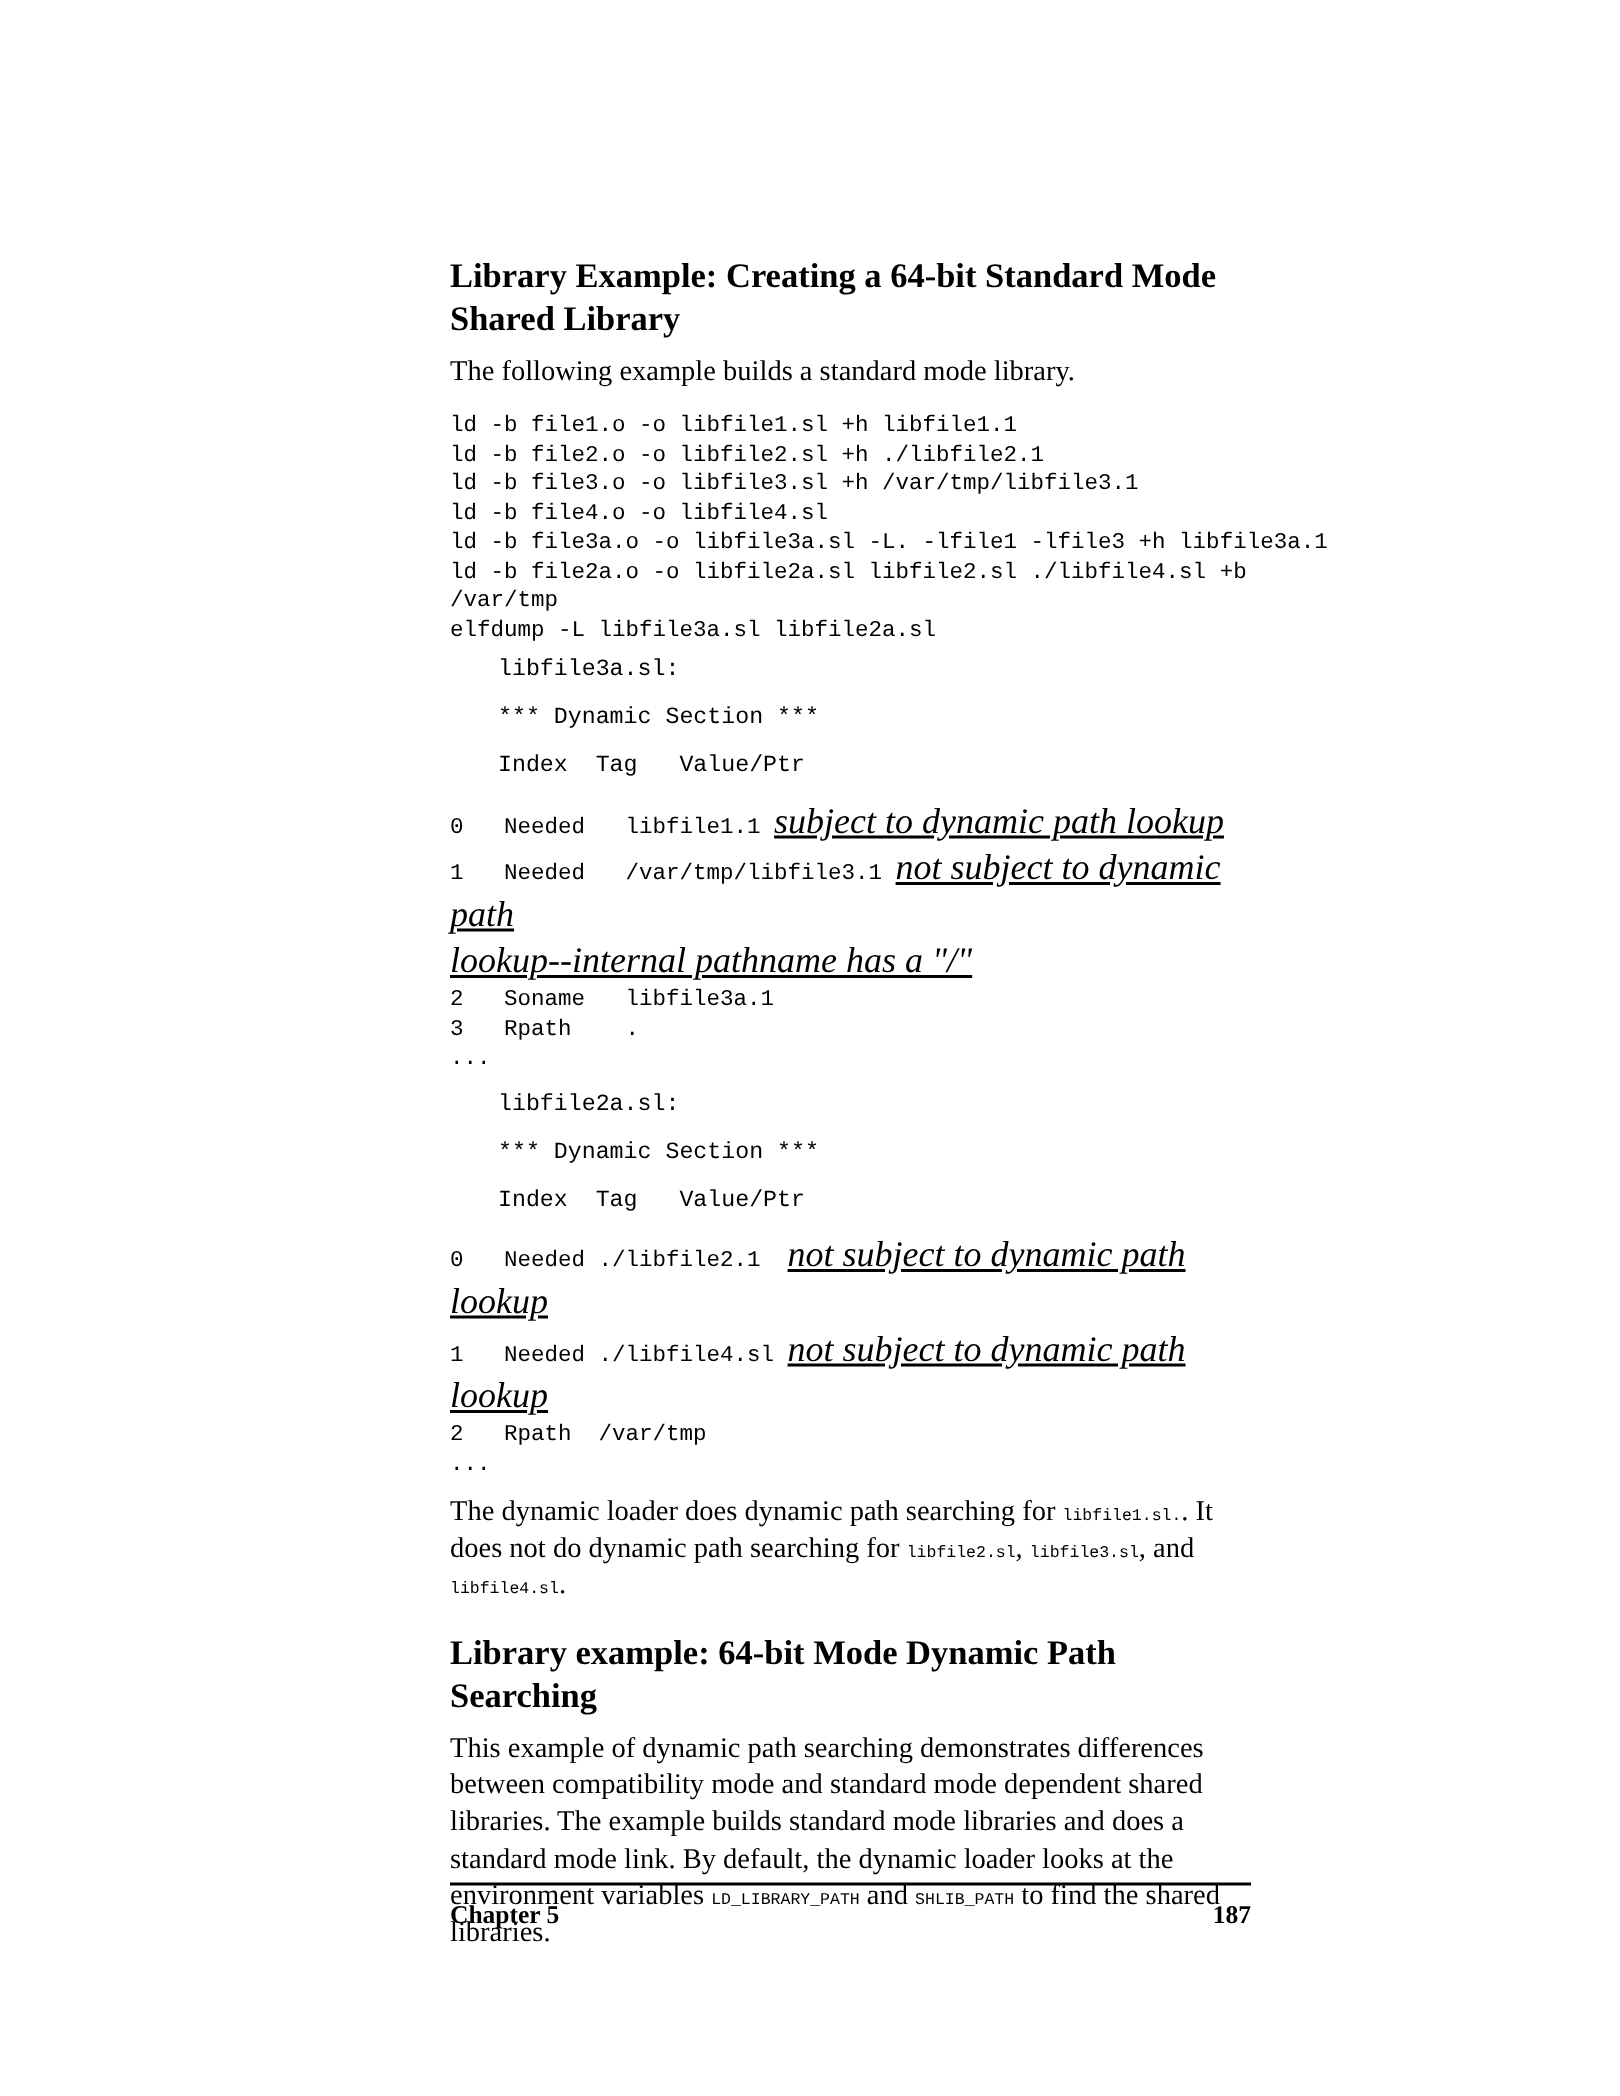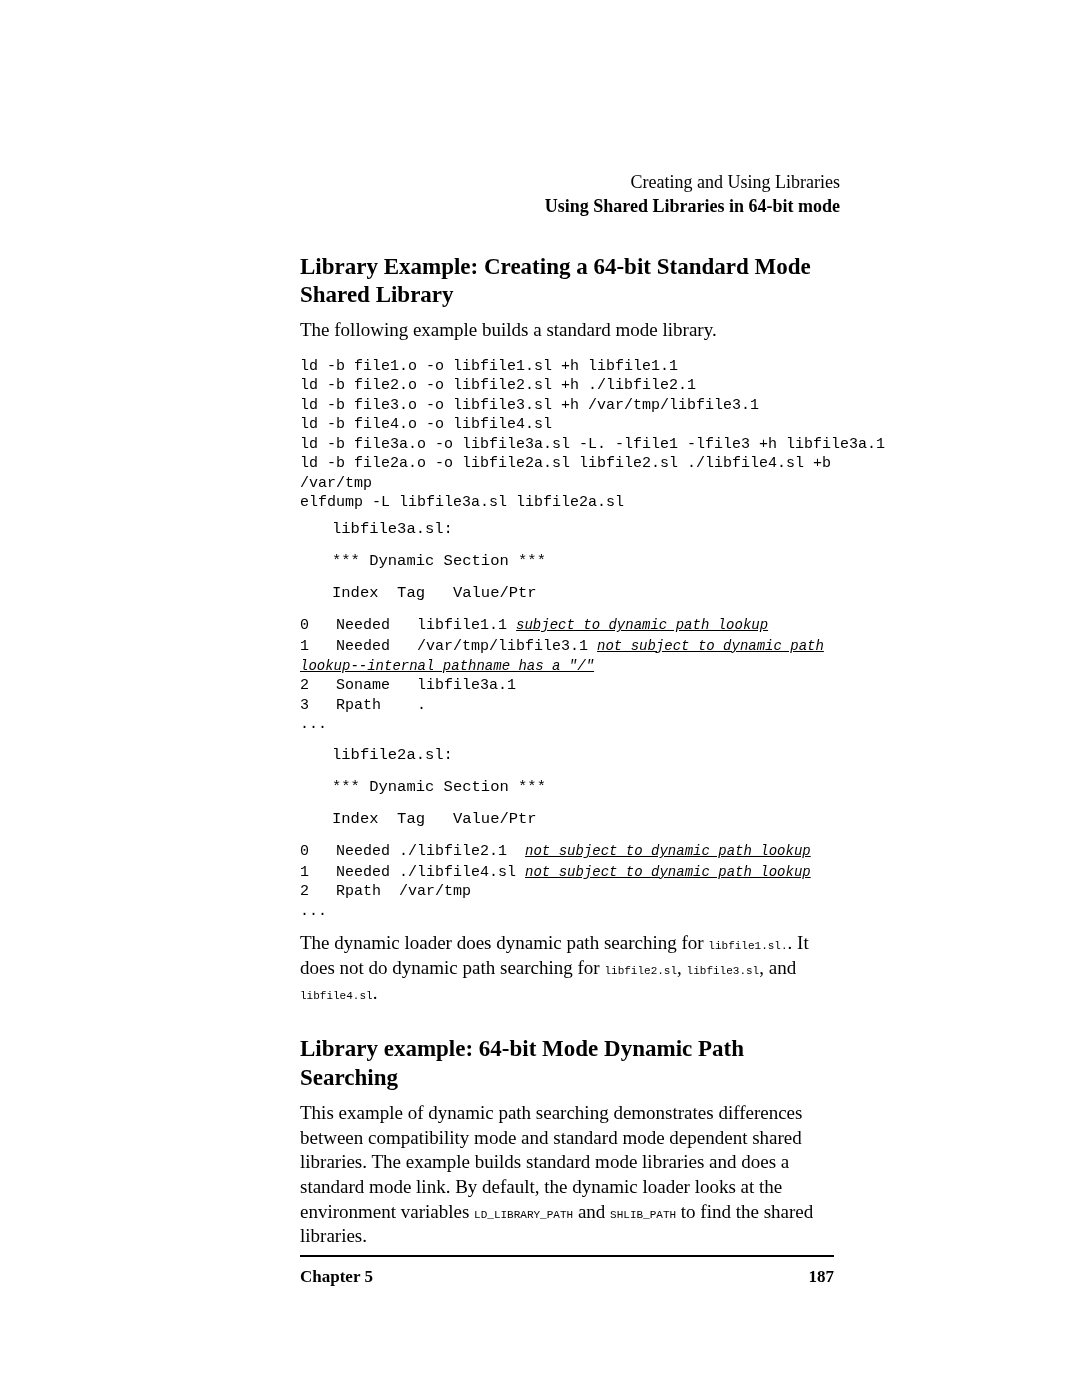--- a/index.html
+++ b/index.html
@@ -86,10 +86,6 @@
 
 <div class="page">
 
-  <div class="running-head">
-    <div>Creating and Using Libraries</div>
-    <div class="bold">Using Shared Libraries in 64-bit mode</div>
-  </div>
 
   <h2 class="section-title">Library Example: Creating a 64-bit Standard Mode Shared Library</h2>
   <p class="body">The following example builds a standard mode library.</p>

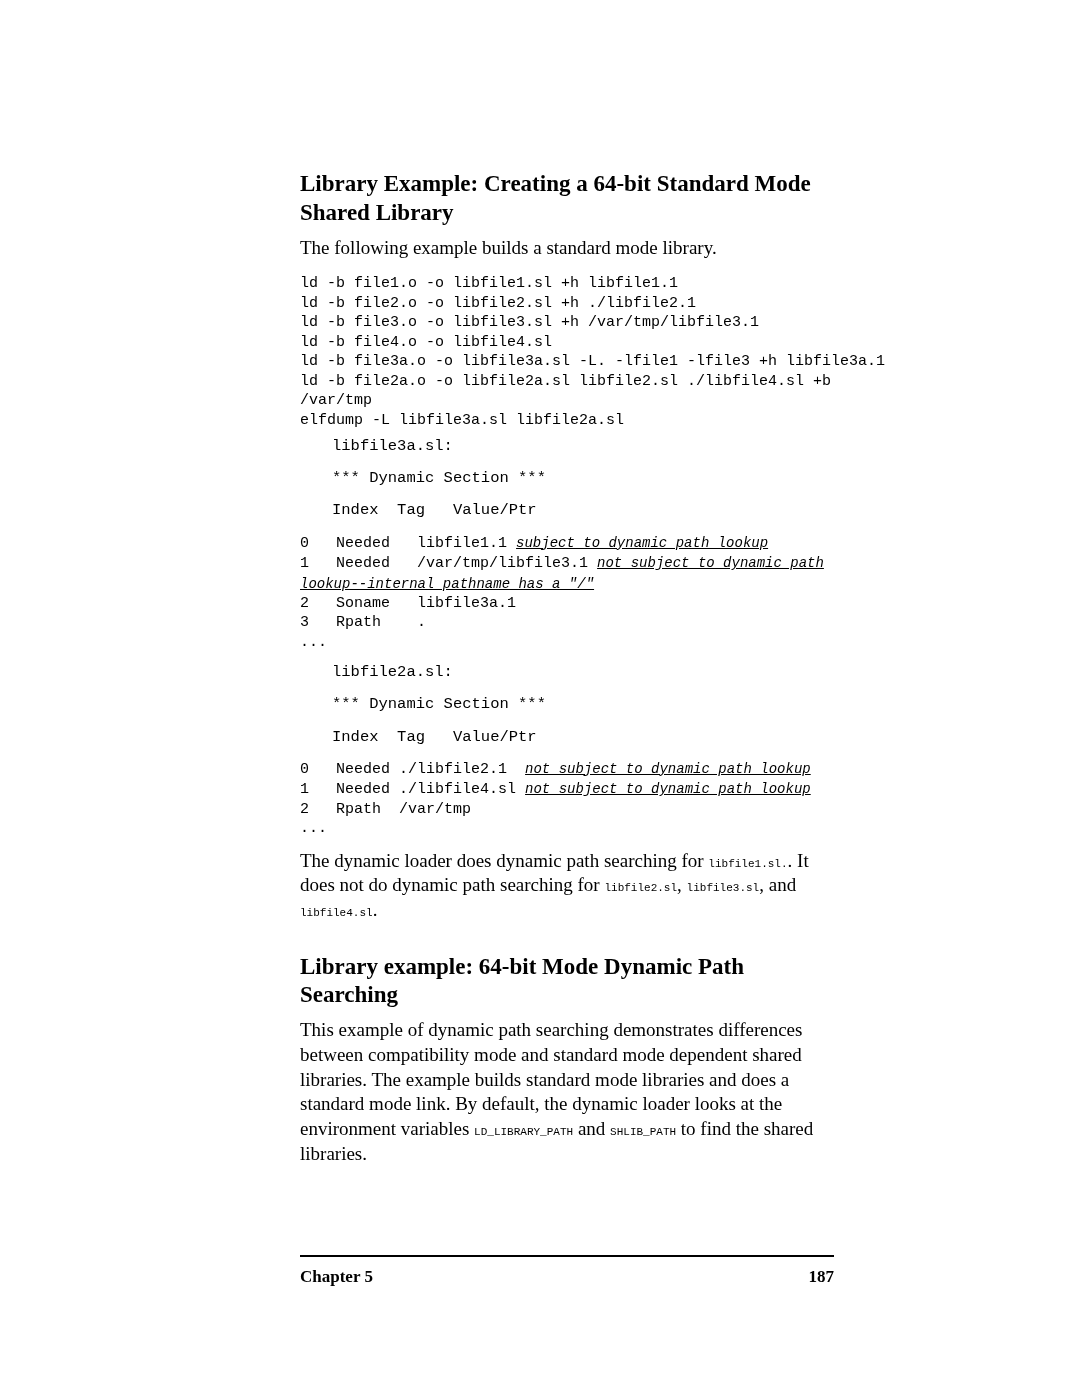--- a/index.html
+++ b/index.html
@@ -54,10 +54,10 @@
     margin-left: 32px;
   }
   .annot {
-    font-family: Liberation Mono, monospace;
+    font-family: Liberation Serif, serif;
     font-style: italic;
     text-decoration: underline;
-    font-size: 14px;
+    font-size: 24px;
   }
   .inline-mono {
     font-family: "Courier New", Courier, monospace;

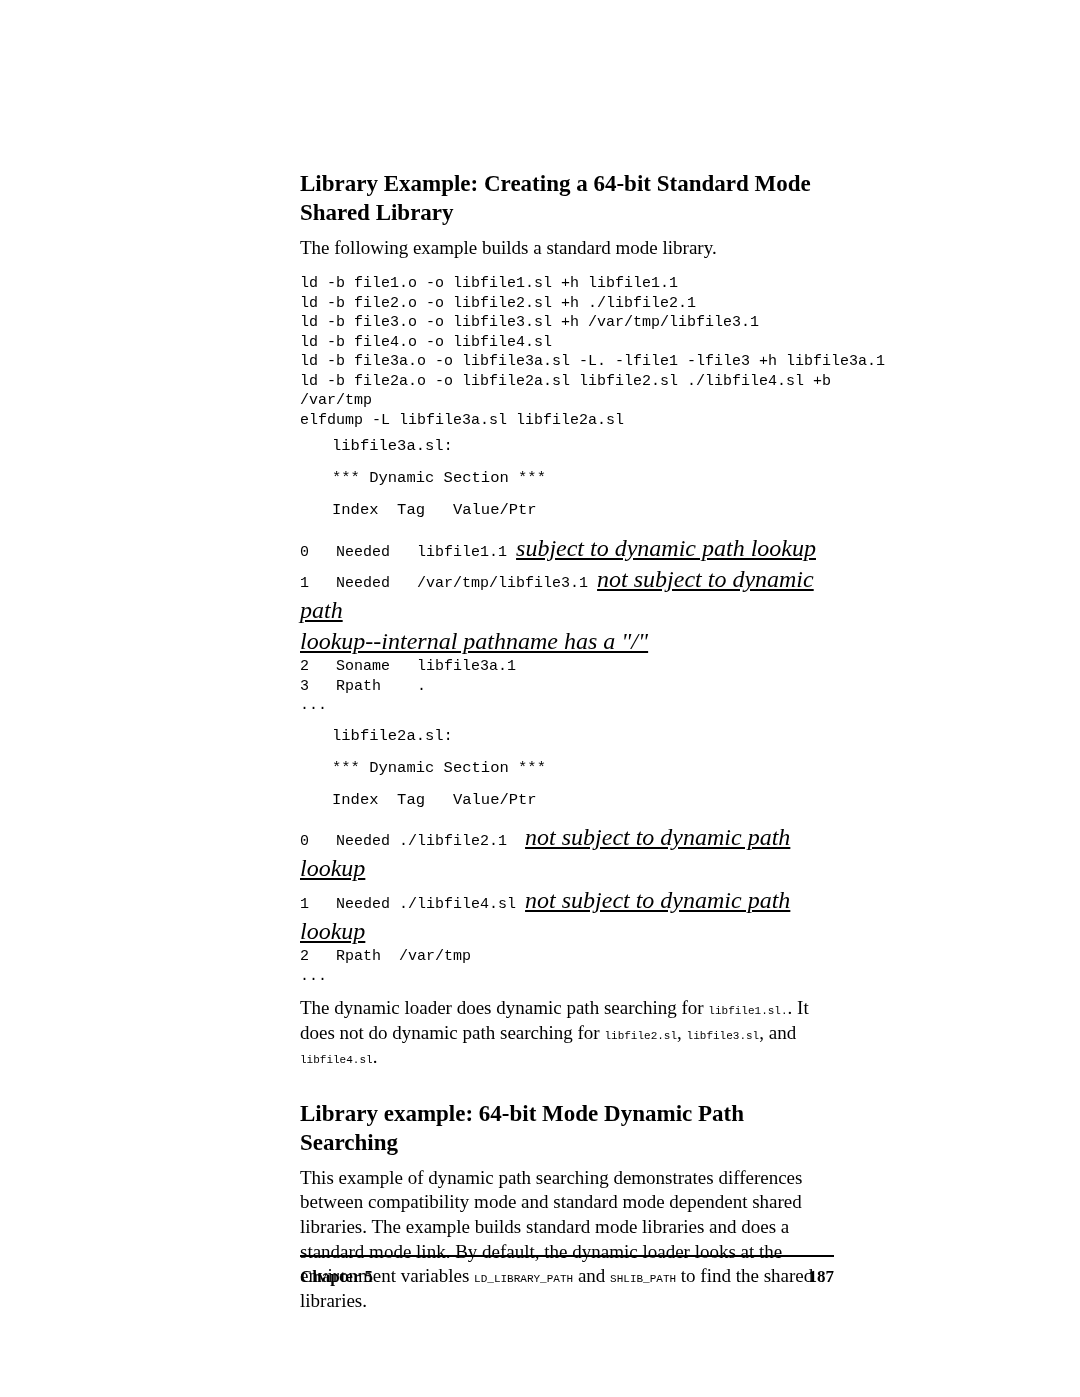--- a/index.html
+++ b/index.html
@@ -131,7 +131,7 @@
     <span>The dynamic loader does dynamic path searching for </span><span class="inline-mono">libfile1.sl.</span><span>. It does not do dynamic path searching for </span><span class="inline-mono">libfile2.sl</span><span>, </span><span class="inline-mono">libfile3.sl</span><span>, and </span><span class="inline-mono">libfile4.sl</span><span>.</span>
   </p>
 
-  <h2 class="section-title" style="margin-top:30px">Library example: 64-bit Mode Dynamic Path Searching</h2>
+  <h2 class="section-title" style="margin-top:18px">Library example: 64-bit Mode Dynamic Path Searching</h2>
 
   <p class="body">
     <span>This example of dynamic path searching demonstrates differences between compatibility mode and standard mode dependent shared libraries. The example builds standard mode libraries and does a standard mode link. By default, the dynamic loader looks at the environment variables </span><span class="inline-mono">LD_LIBRARY_PATH</span><span> and </span><span class="inline-mono">SHLIB_PATH</span><span> to find the shared libraries.</span>

